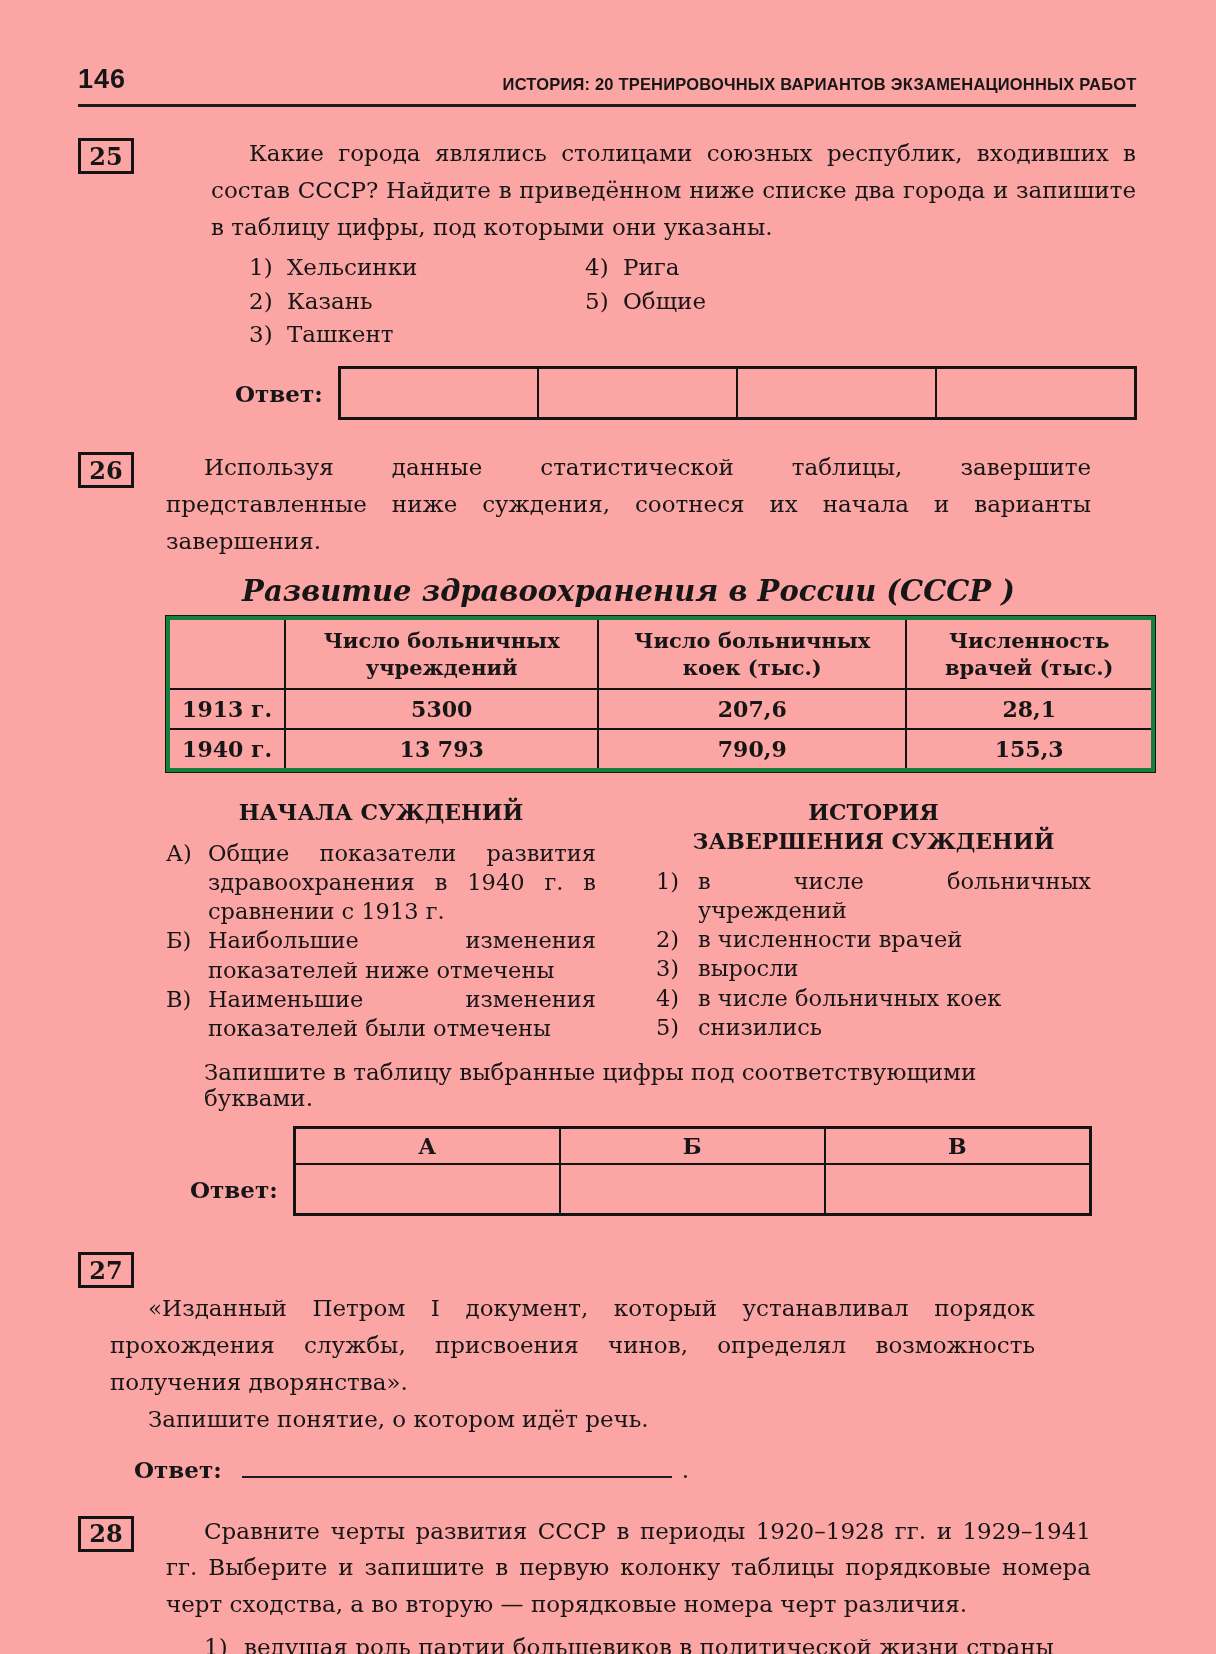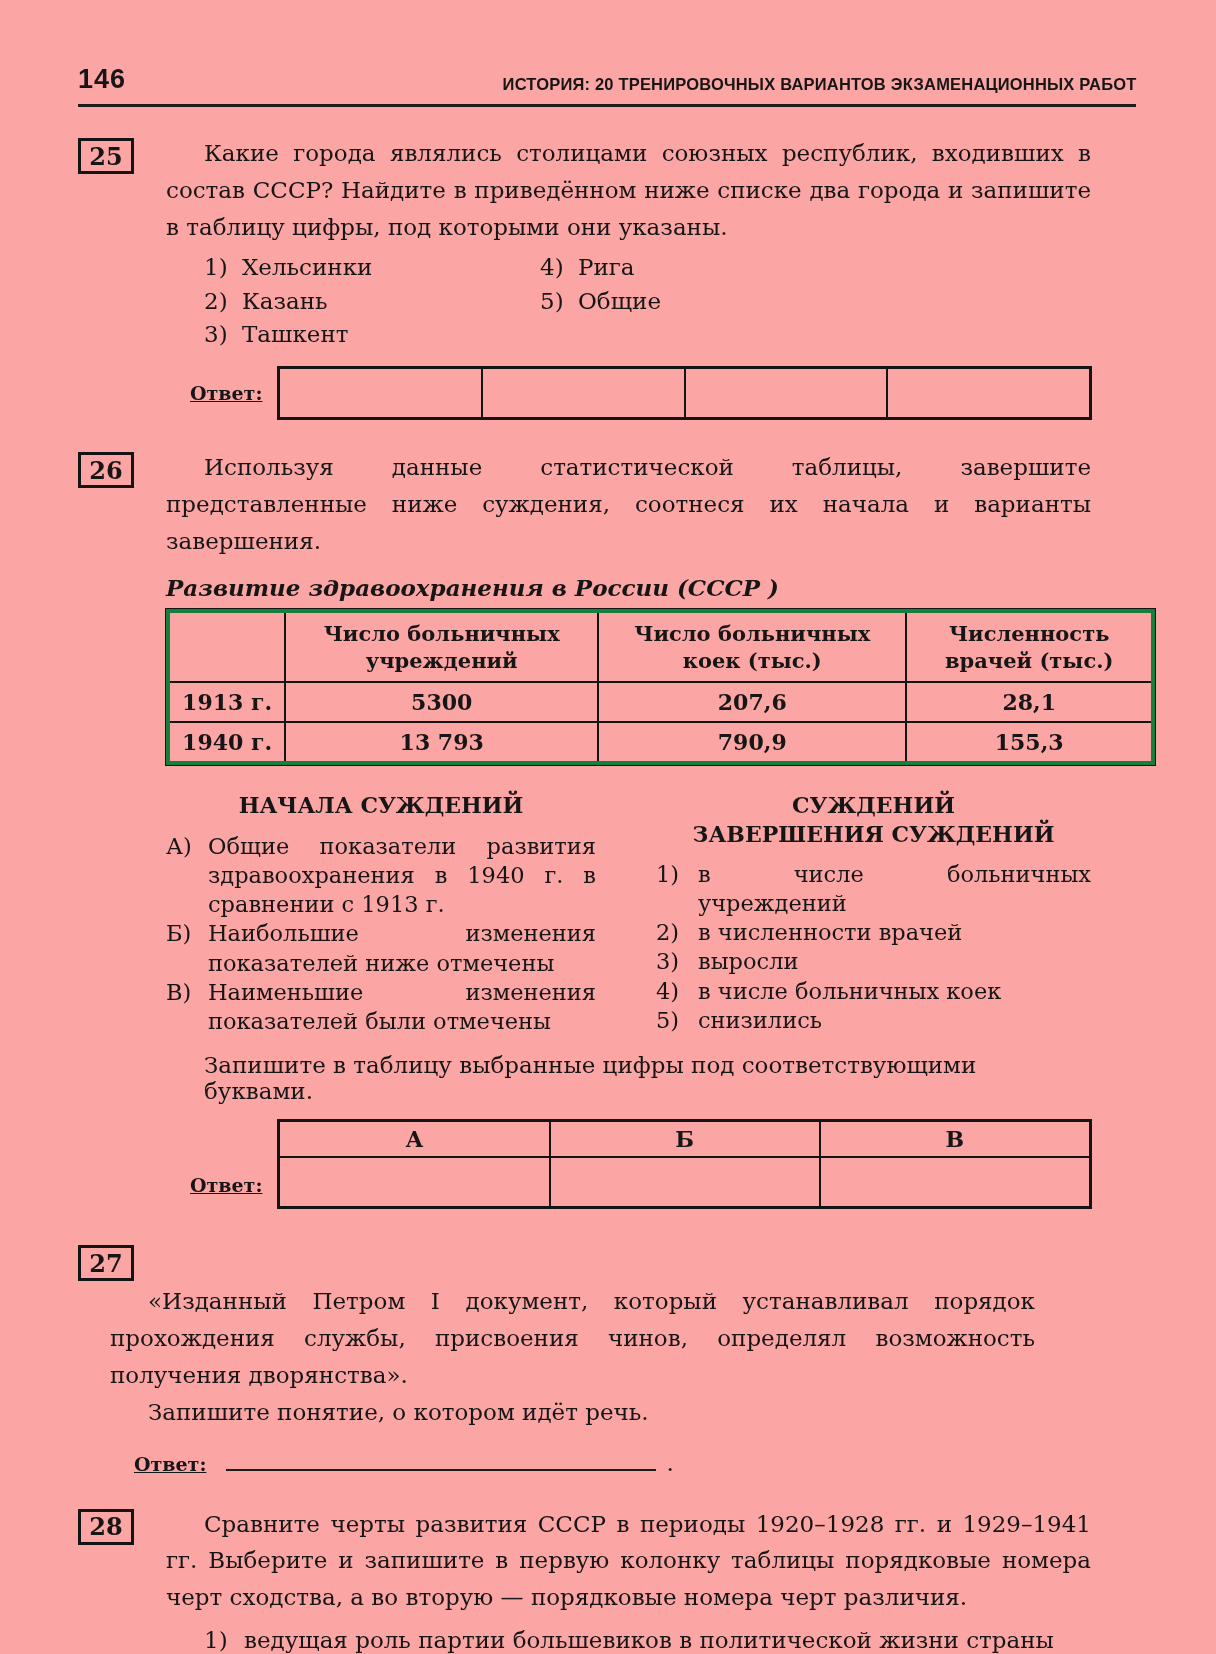--- a/index.html
+++ b/index.html
@@ -77,7 +77,7 @@
   .nitem { display:flex; }
   .nitem .onum { flex:none; width:40px; }
 
-  .sp-q25 { margin-top:28px; }
+  .sp-q25 { margin-top:28px;gap:45px; }
   .sp-q26 { margin-top:30px; }
   .sp-q27 { margin-top:34px;flex-direction:column; }
   .sp-q28 { margin-top:30px; }

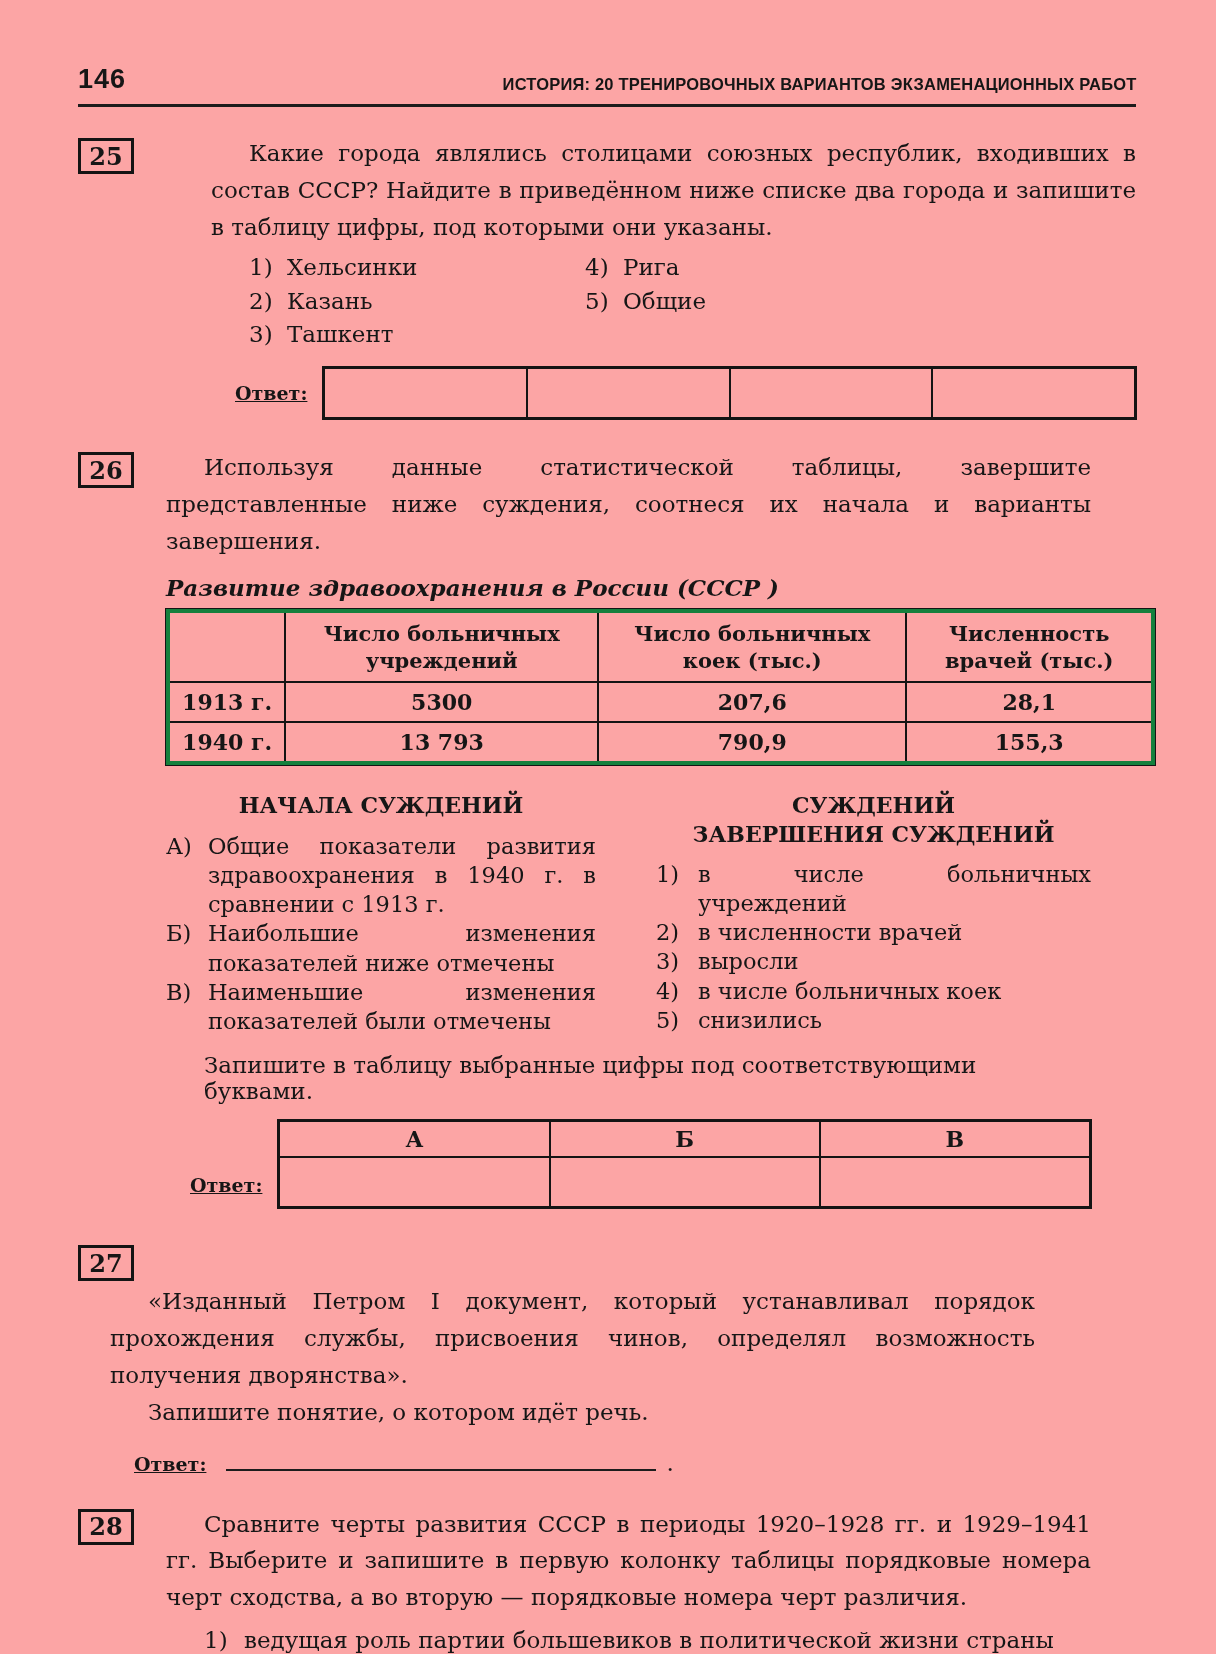--- a/index.html
+++ b/index.html
@@ -42,7 +42,7 @@
   
   .answer-row { display:flex; align-items:center; margin-top:16px; }
   .answer-row.bottom-align { align-items:flex-end; }
-  .alabel { font-weight:bold; font-size:19px; margin:0 16px 0 24px; flex:none;text-decoration:underline; }
+  .alabel { font-weight:bold; font-size:23px; margin:0 16px 0 24px; flex:none; }
   .answer-row.bottom-align .alabel { margin-bottom:12px; }
   table.ans { border-collapse:collapse; flex:1; }
   table.ans td, table.ans th { border:2px solid #141414; }

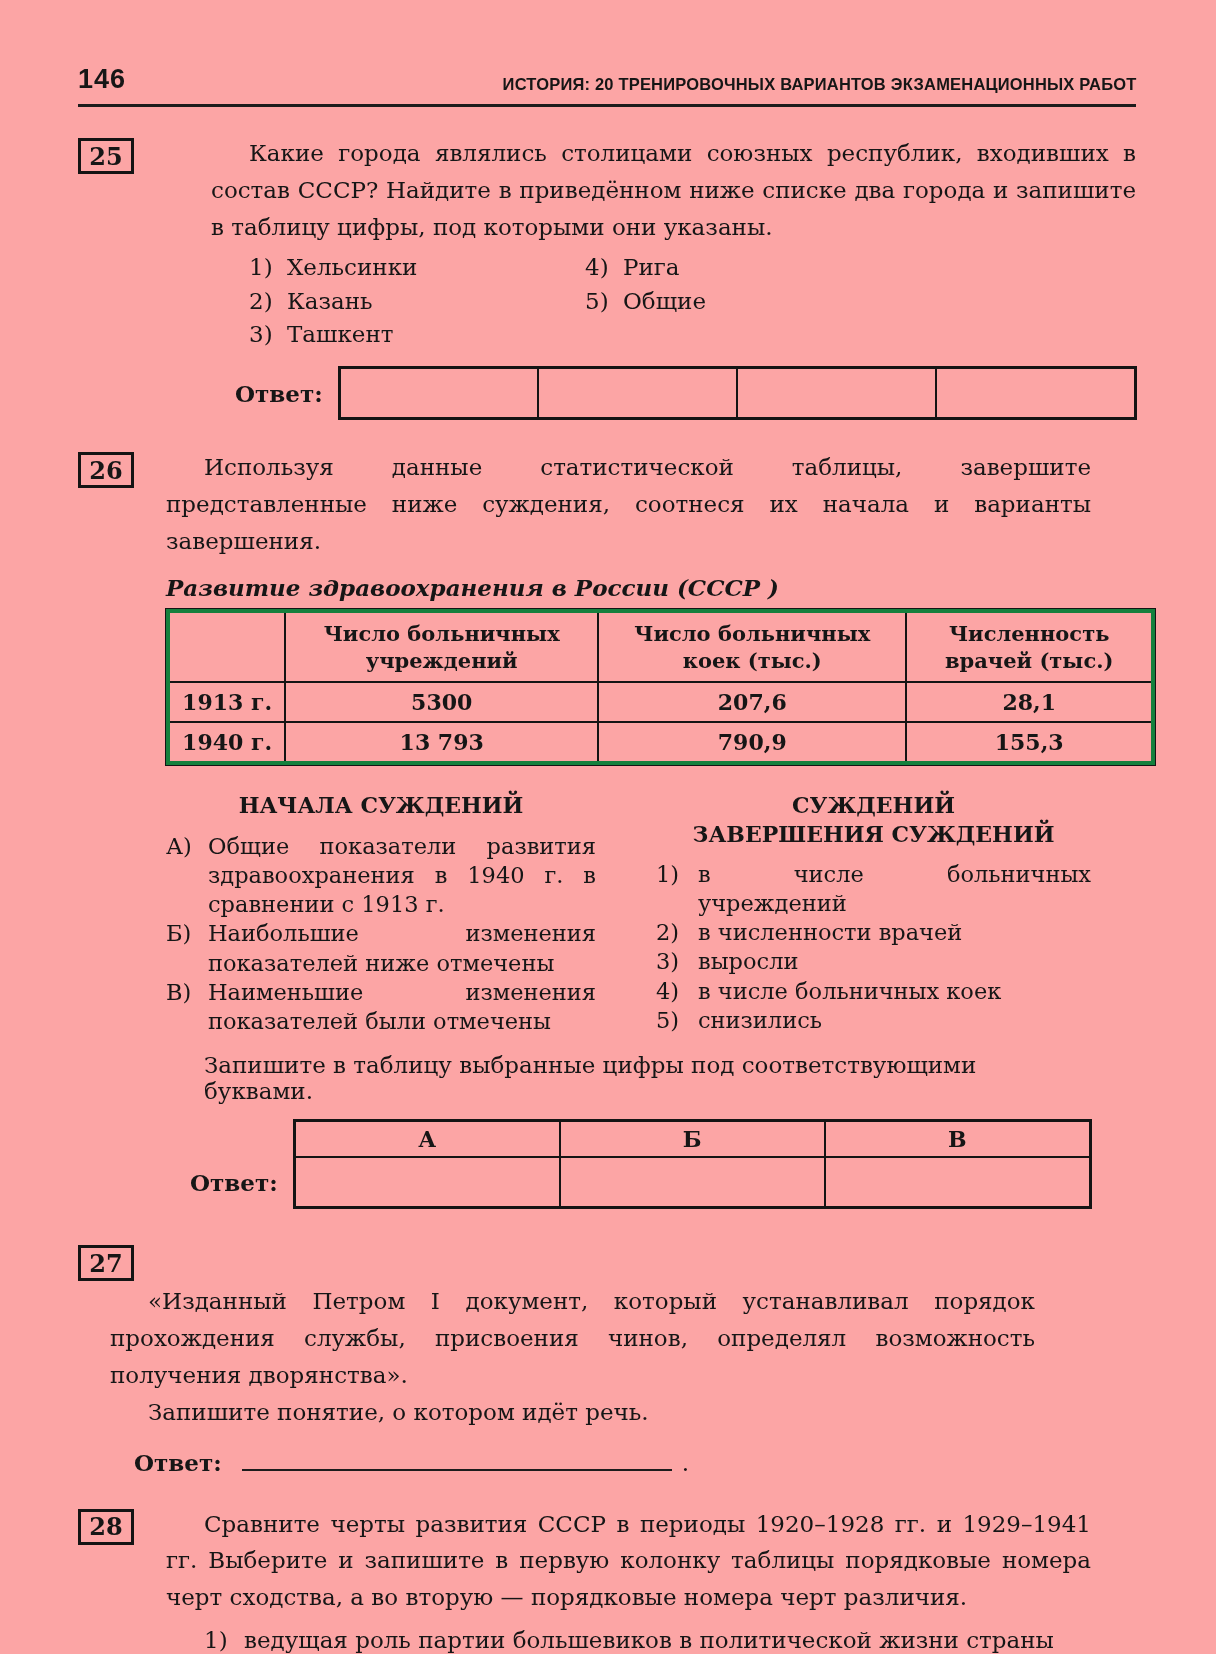--- a/index.html
+++ b/index.html
@@ -51,7 +51,7 @@
   th.abc { height:32px; font-weight:bold; font-size:22px; }
 
   
-  .ttitle { margin:14px 0 8px 0; text-align:left; font-weight:bold; font-style:italic; font-size:23px; }
+  .ttitle { margin:14px 0 8px 0; text-align:center; font-weight:bold; font-style:italic; font-size:29px; }
   table.stats { border-collapse:collapse; width:989px; border:4px solid #15803d; outline:1px solid #141414; }
   table.stats th, table.stats td { border:2px solid #141414; font-size:21px; }
   table.stats th { font-weight:bold; text-align:center; padding:7px 8px; line-height:1.3; }

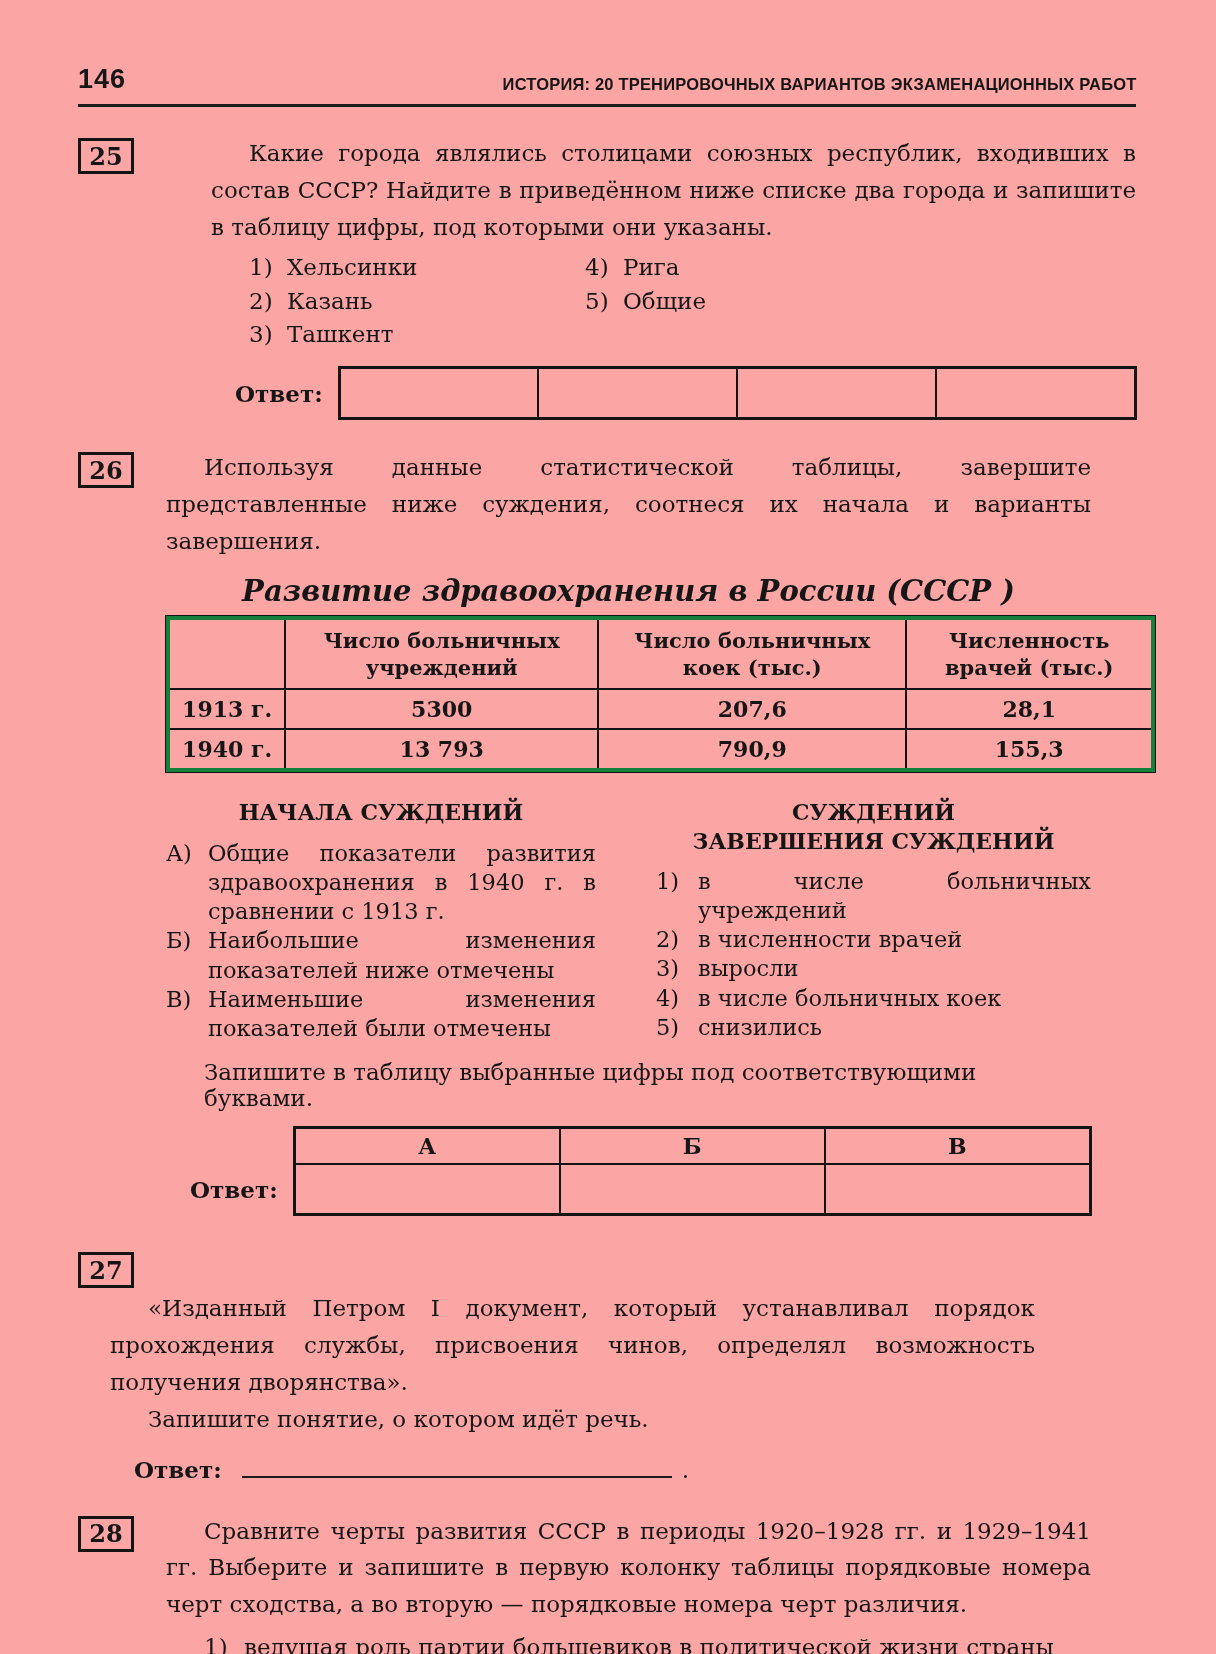--- a/index.html
+++ b/index.html
@@ -187,7 +187,7 @@
         </div>
         <div class="mcol-right">
           <div class="mhead">
-            <div>СУЖДЕНИЙ</div>
+            <div>ИСТОРИЯ</div>
             <div>ЗАВЕРШЕНИЯ СУЖДЕНИЙ</div>
           </div>
           <div class="mi">

